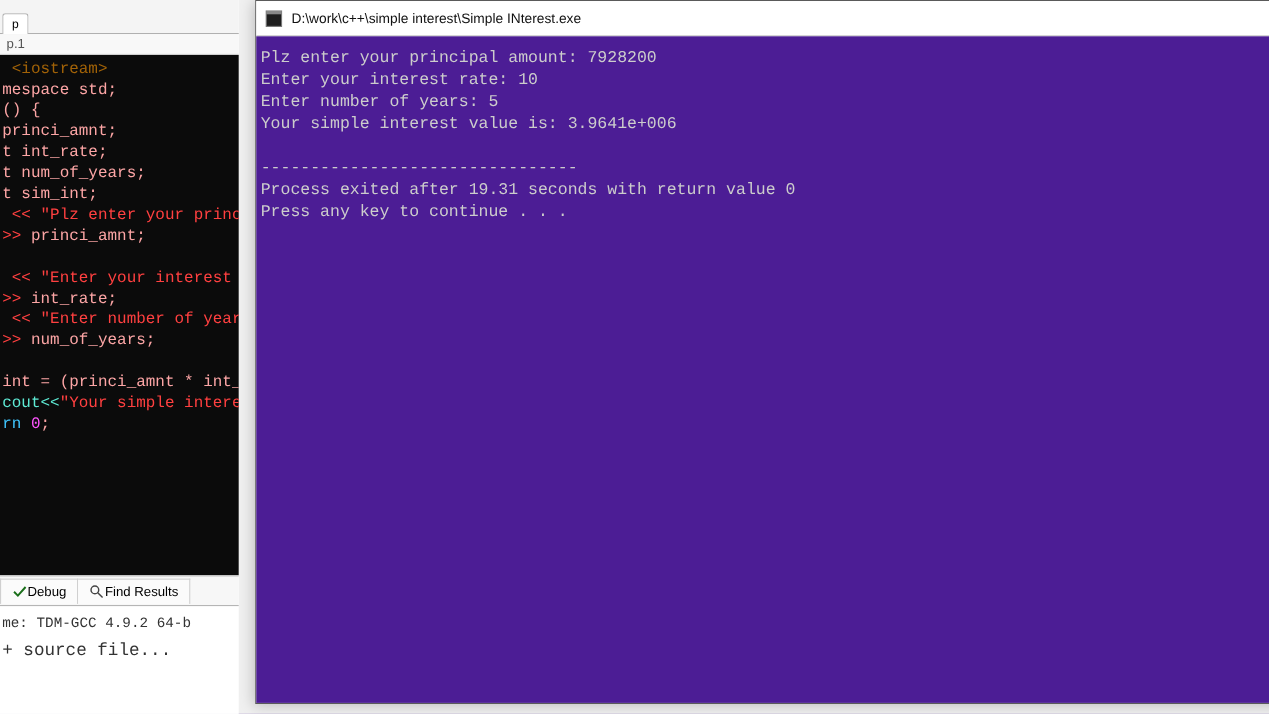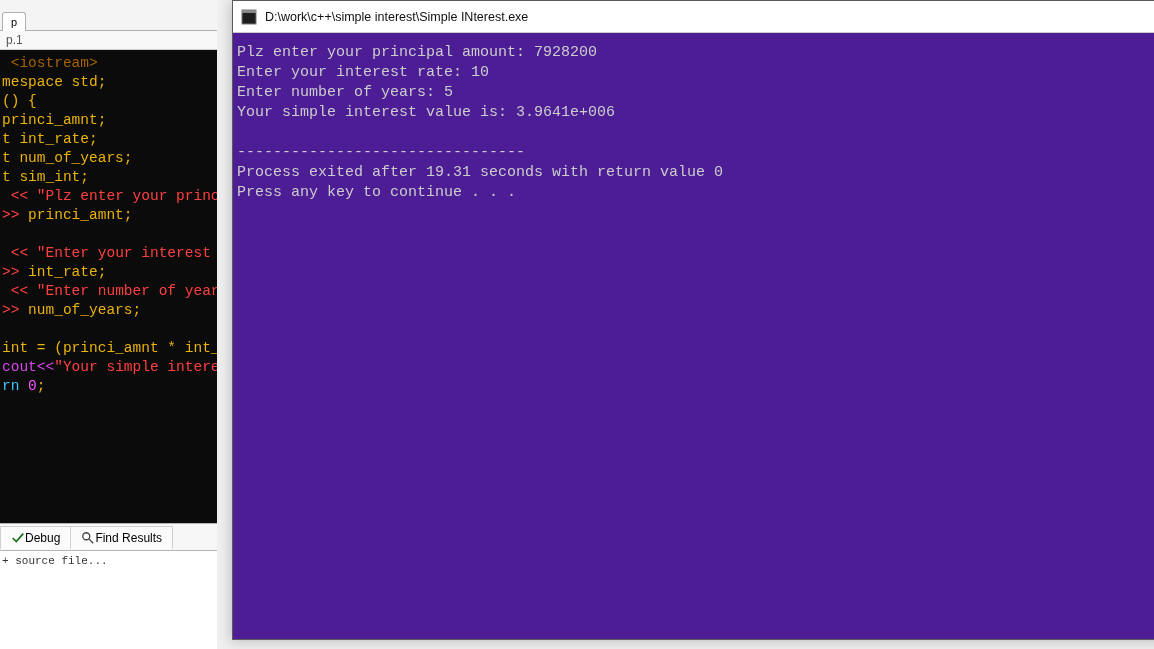--- a/index.html
+++ b/index.html
@@ -60,7 +60,7 @@
       overflow: hidden;
     }
     .preproc { color: #a16207; }
-    .ident   { color: #eab308; }
+    .ident   { color: #fca5a5; }
     .string  { color: #ff4040; }
     .num     { color: #ff55ff; }
     .op      { color: #ff4040; }

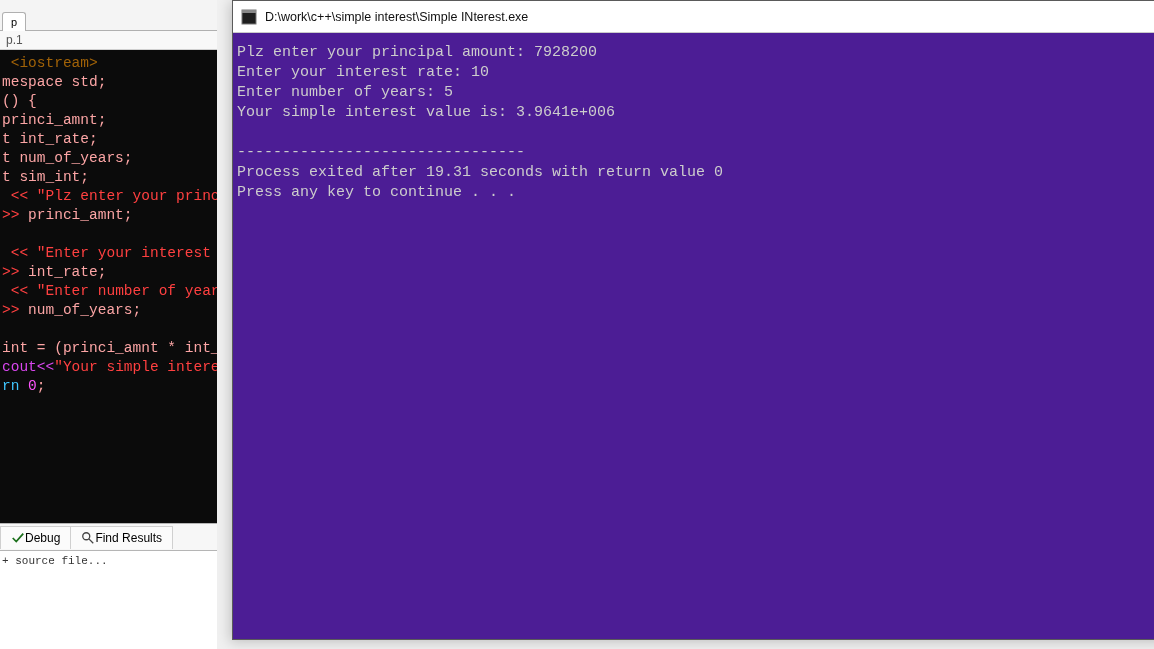--- a/index.html
+++ b/index.html
@@ -65,7 +65,7 @@
     .num     { color: #ff55ff; }
     .op      { color: #ff4040; }
     .kw2     { color: #40c7ff; }
-    .cyan    { color: #d946ef; }
+    .cyan    { color: #5eead4; }
 
     .bottom-tabs-row {
       height: 28px;

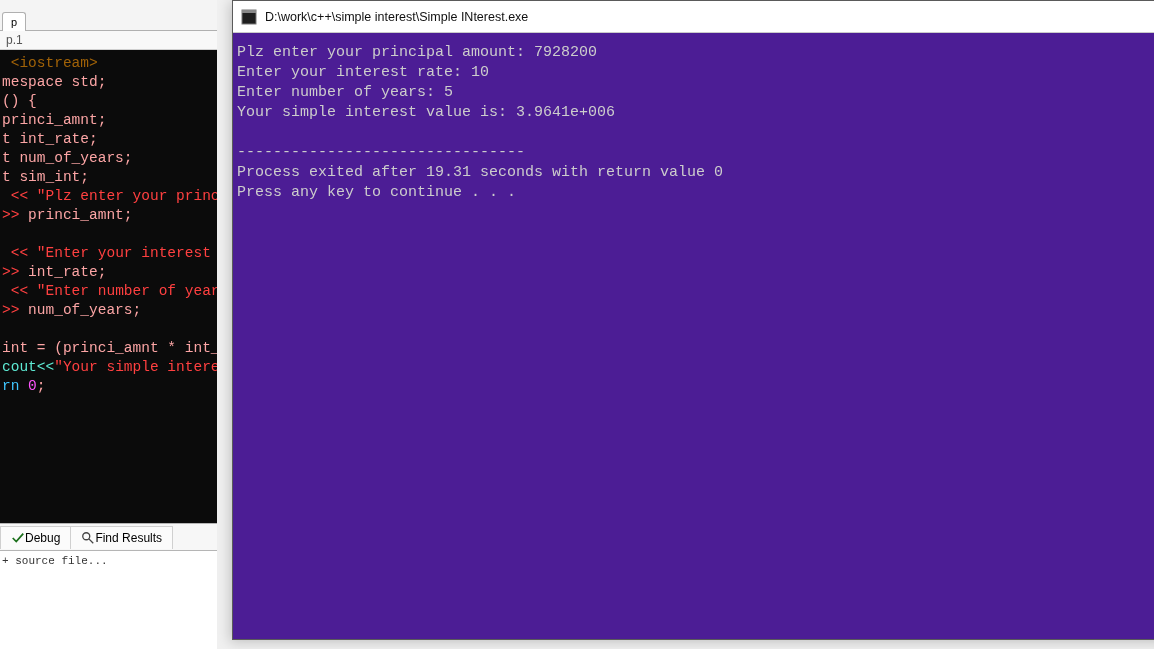--- a/index.html
+++ b/index.html
@@ -197,6 +197,7 @@
       <span>Find Results</span>
     </div>
   </div>
+  <div class="bottom-info">me: TDM-GCC 4.9.2 64-b</div>
   <div class="bottom-info2">+ source file...</div>
 </div>
 

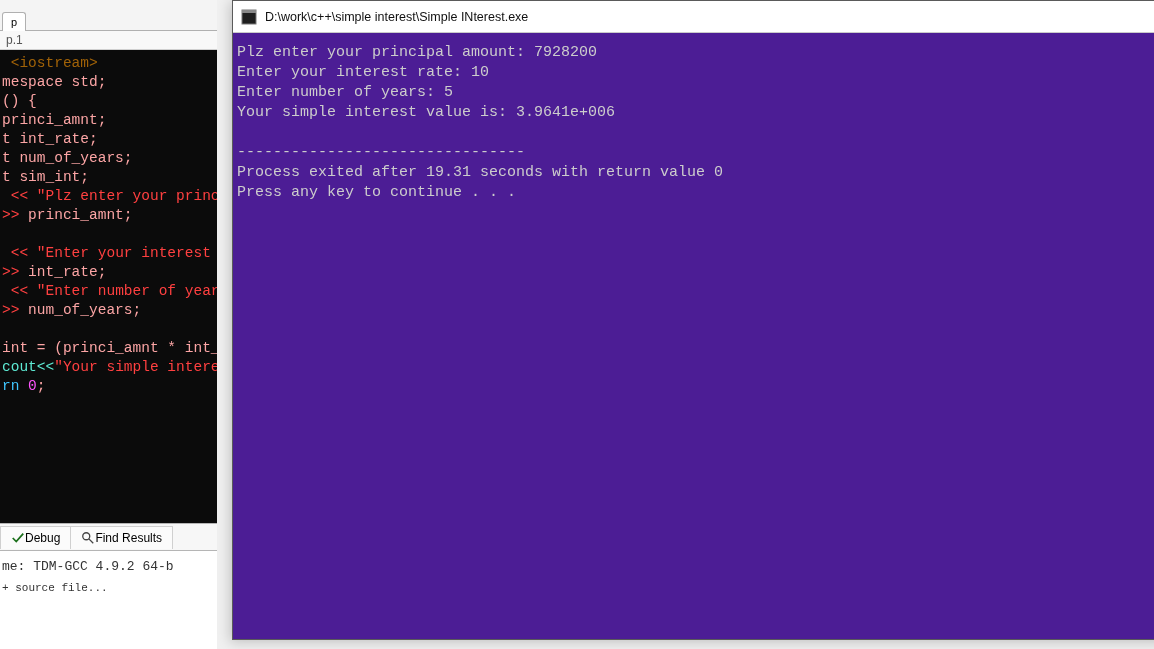--- a/index.html
+++ b/index.html
@@ -103,7 +103,7 @@
     }
     .bottom-info2 {
       font-family: Consolas, "Courier New", monospace;
-      font-size: 11px;
+      font-size: 16px;
       padding: 4px 2px;
       color: #333;
       white-space: pre;

